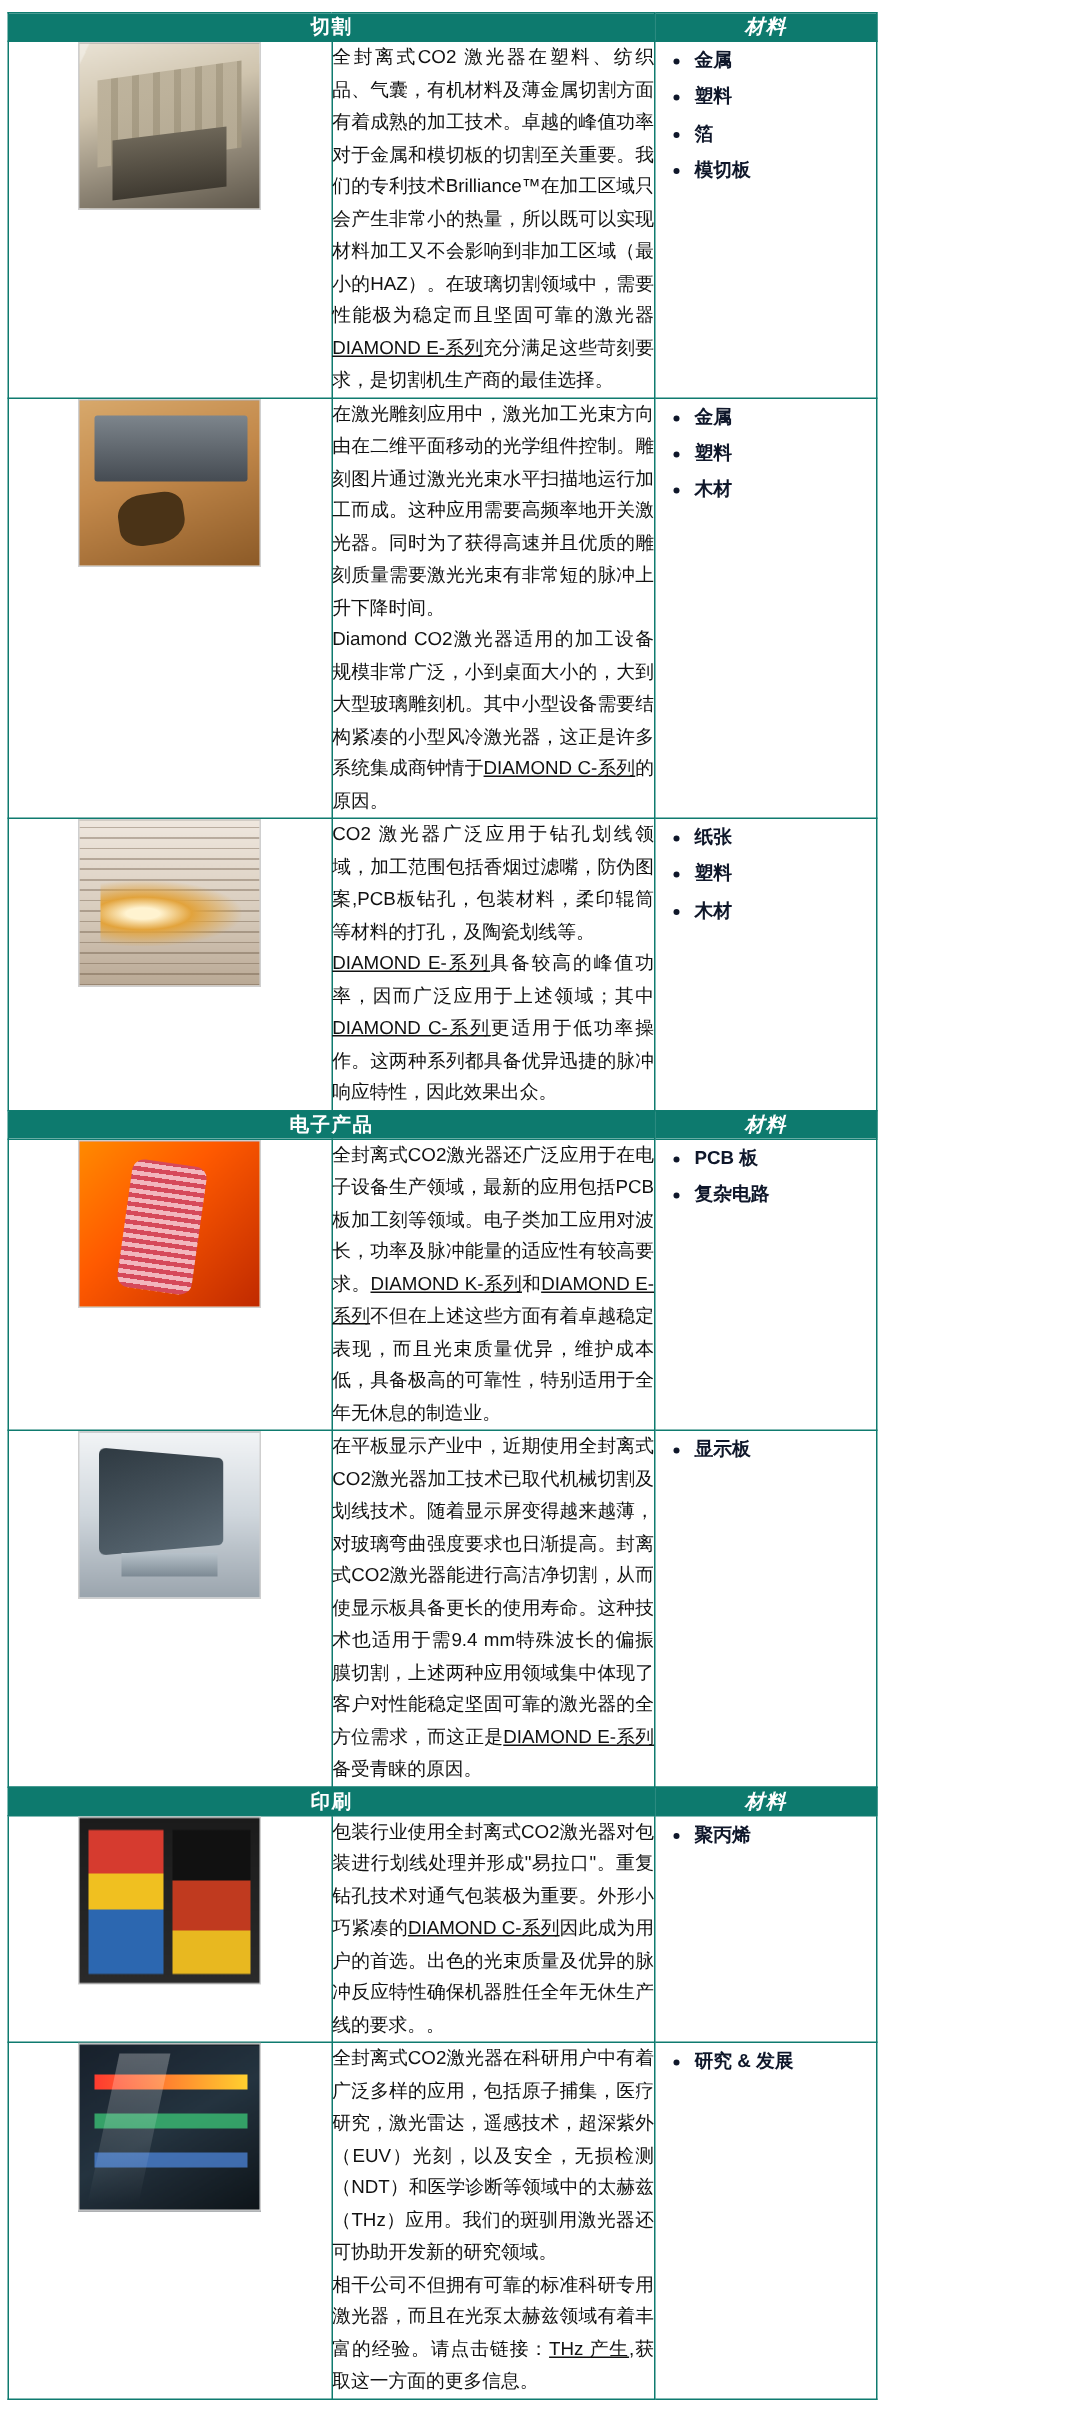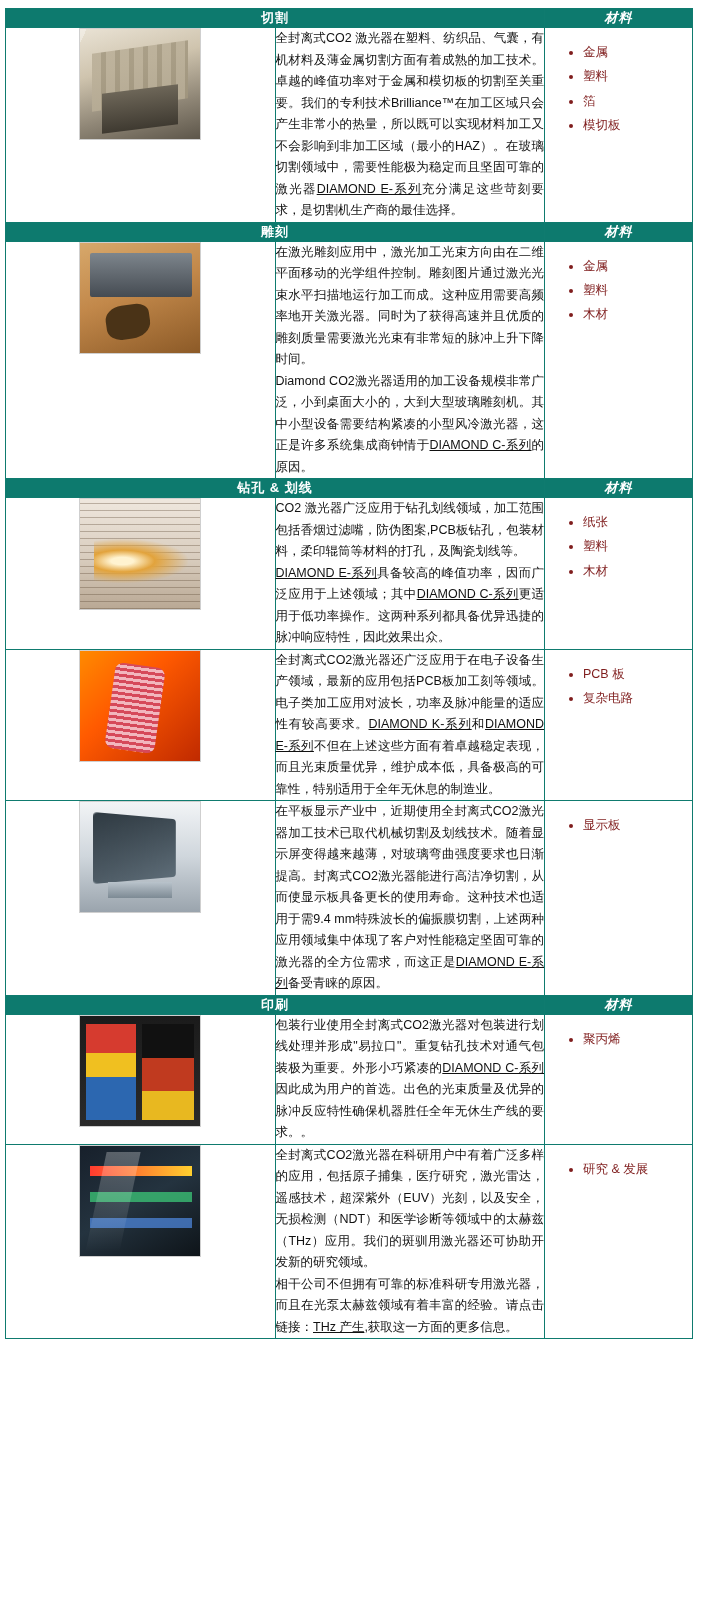--- a/index.html
+++ b/index.html
@@ -17,7 +17,7 @@
     padding: 8px 5px 6px 5px;
   }
   table.app-table {
-    width: 688px;
+    width: 580px;
     border-collapse: collapse;
     table-layout: fixed;
   }

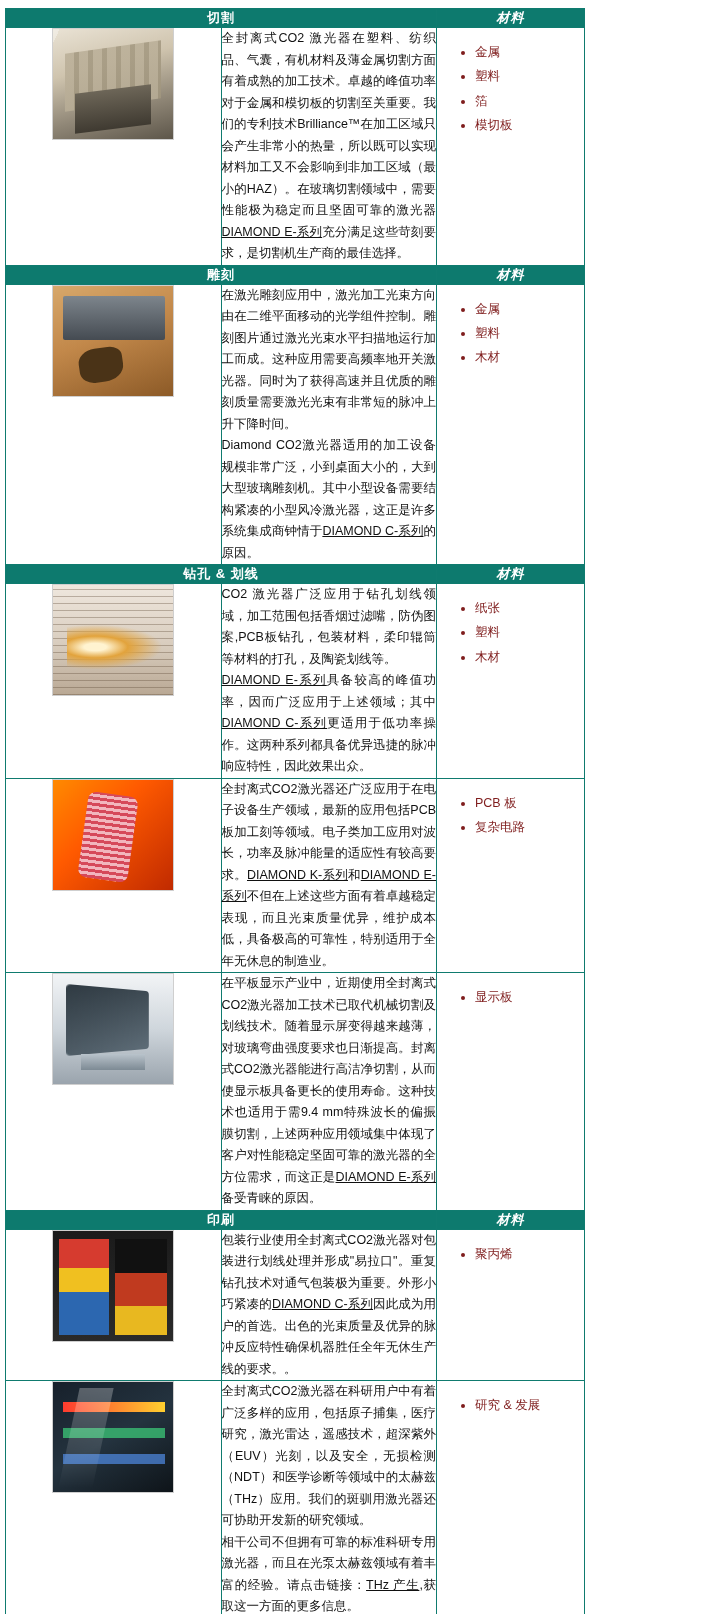--- a/index.html
+++ b/index.html
@@ -65,12 +65,12 @@
     vertical-align: middle;
   }
   .mat-list {
-    margin: 12px;
+    margin: 0;
     padding-left: 26px;
     font-size: 12.5px;
-    font-weight: normal;
+    font-weight: bold;
     line-height: 1.95;
-    color: #7f1d1d;
+    color: #0f172a;
   }
   .mat-list li { margin: 0; }
   a.inline-link {

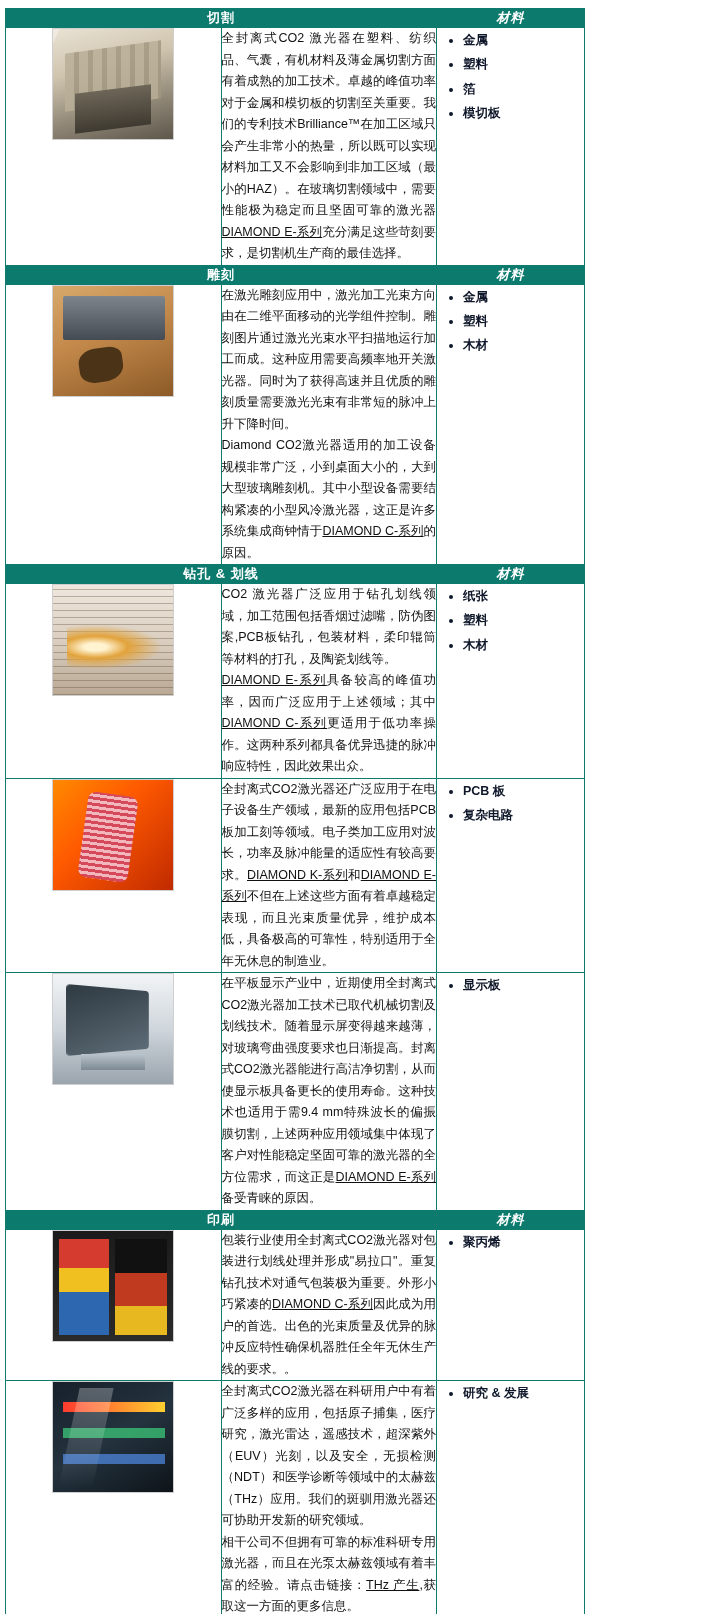--- a/index.html
+++ b/index.html
@@ -239,10 +239,6 @@
       </tr>
 
       <tr>
-        <td class="hdr-cell" colspan="2">雕刻</td>
-        <td class="hdr-cell mat">材料</td>
-      </tr>
-      <tr>
         <td class="img-cell">
           <span class="thumb t-engrave"></span>
         </td>

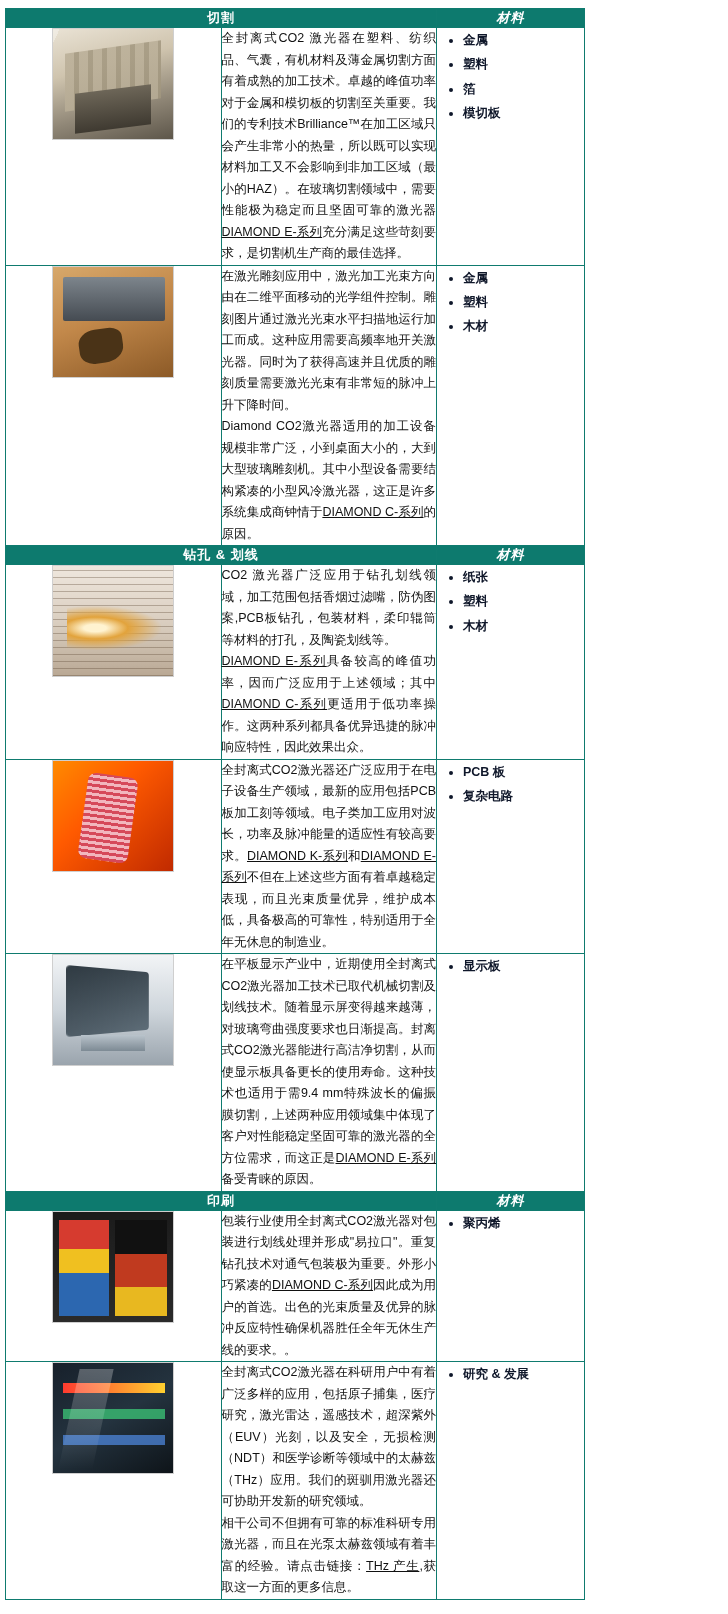--- a/index.html
+++ b/index.html
@@ -256,10 +256,6 @@
       </tr>
 
       <tr>
-        <td class="hdr-cell" colspan="2">钻孔 &amp; 划线</td>
-        <td class="hdr-cell mat">材料</td>
-      </tr>
-      <tr>
         <td class="img-cell">
           <span class="thumb t-drill"></span>
         </td>

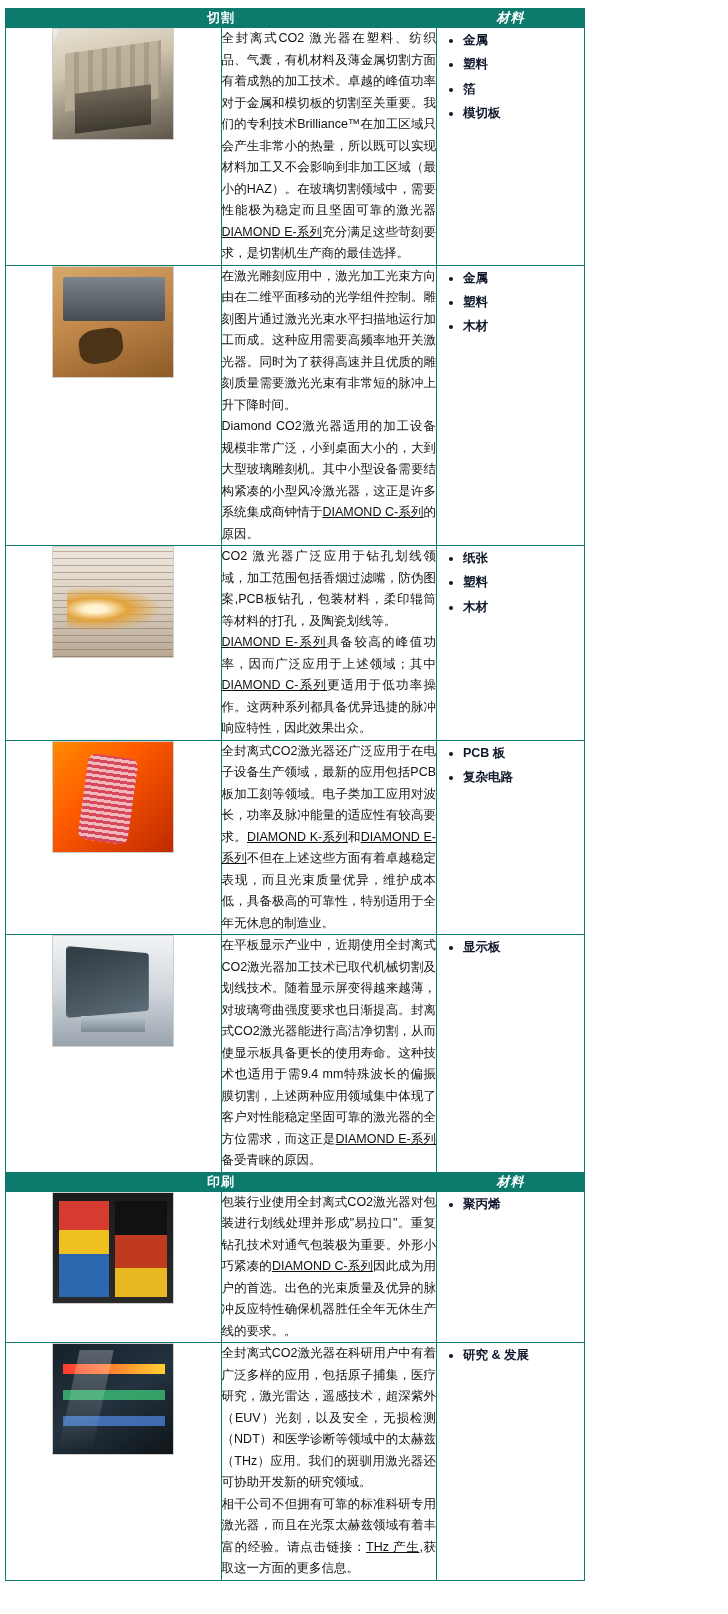--- a/index.html
+++ b/index.html
@@ -273,6 +273,10 @@
       </tr>
 
       <tr>
+        <td class="hdr-cell" colspan="2">电子产品</td>
+        <td class="hdr-cell mat">材料</td>
+      </tr>
+      <tr>
         <td class="img-cell">
           <span class="thumb t-elec"></span>
         </td>

